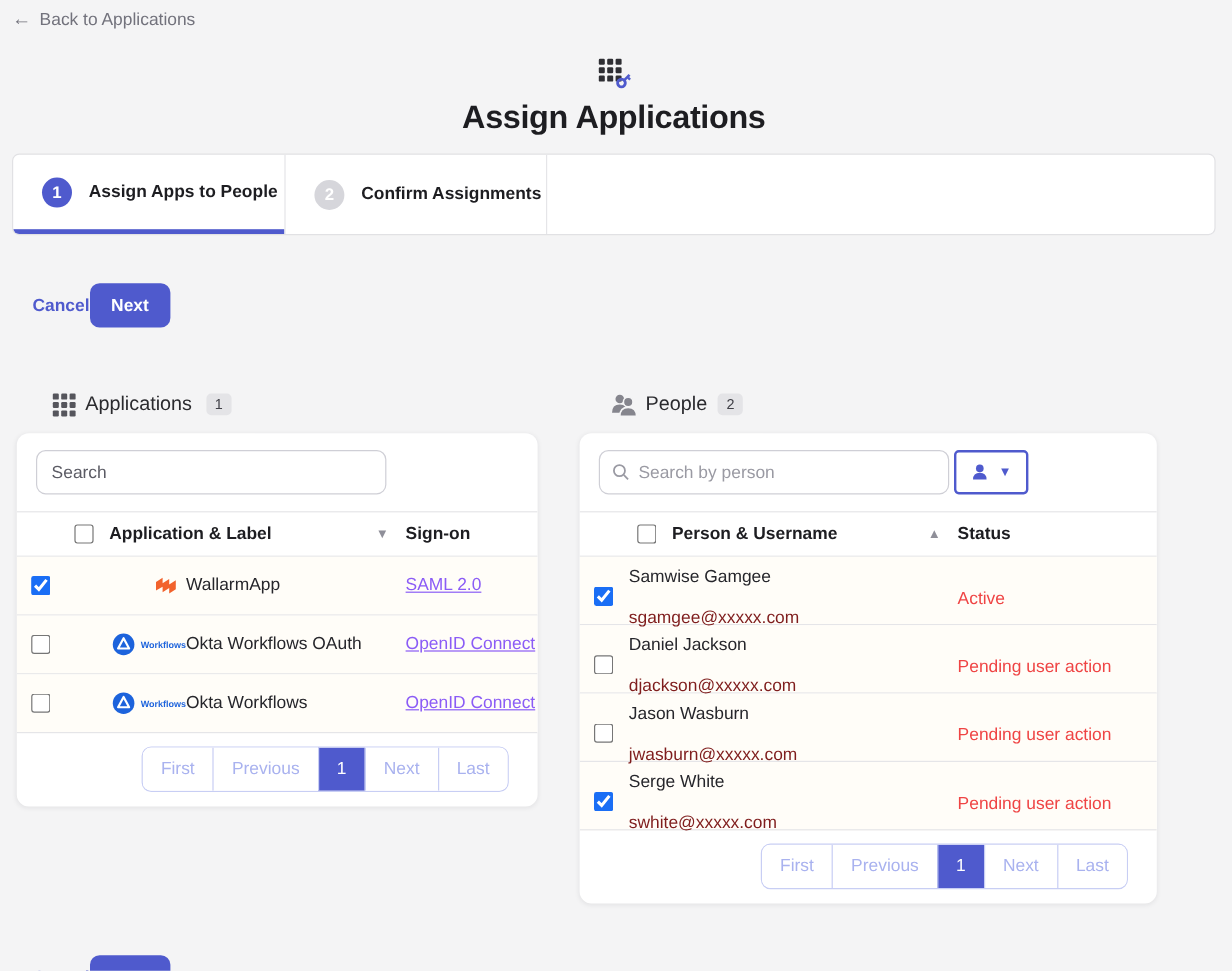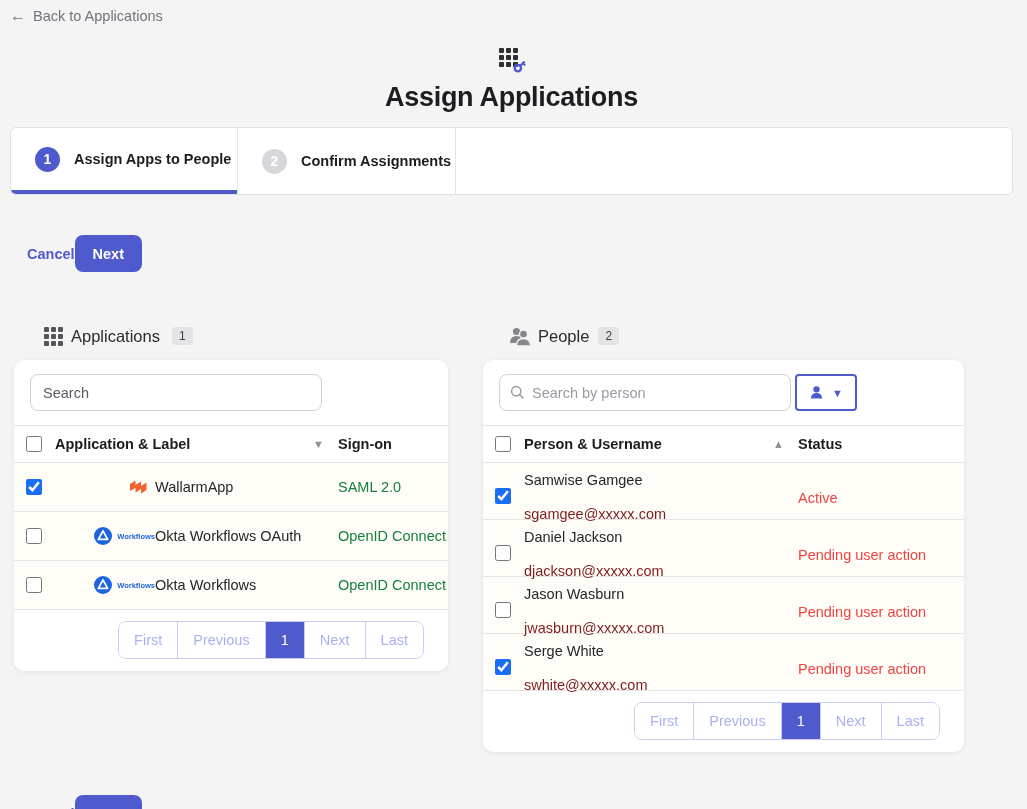--- a/index.html
+++ b/index.html
@@ -82,7 +82,7 @@
   .filter-btn .caret{color:var(--accent);font-size:11px;}
 
   
-  .thead{display:flex;align-items:center;height:38px;border-top:1px solid var(--border);border-bottom:1px solid var(--border);font-weight:bold;font-size:14.5px;}
+  .thead{display:flex;align-items:center;height:38px;border-top:1px solid var(--border);border-bottom:1px solid var(--border);font-weight:bold;font-size:14.5px;padding-left:36px;}
   .cb-cell{width:41px;display:flex;justify-content:flex-start;padding-left:12px;flex:0 0 auto;}
   input[type=checkbox]{width:16px;height:16px;accent-color:var(--checkbox);cursor:pointer;}
   .sort-caret{color:#8f8f99;font-size:11px;margin-right:14px;}

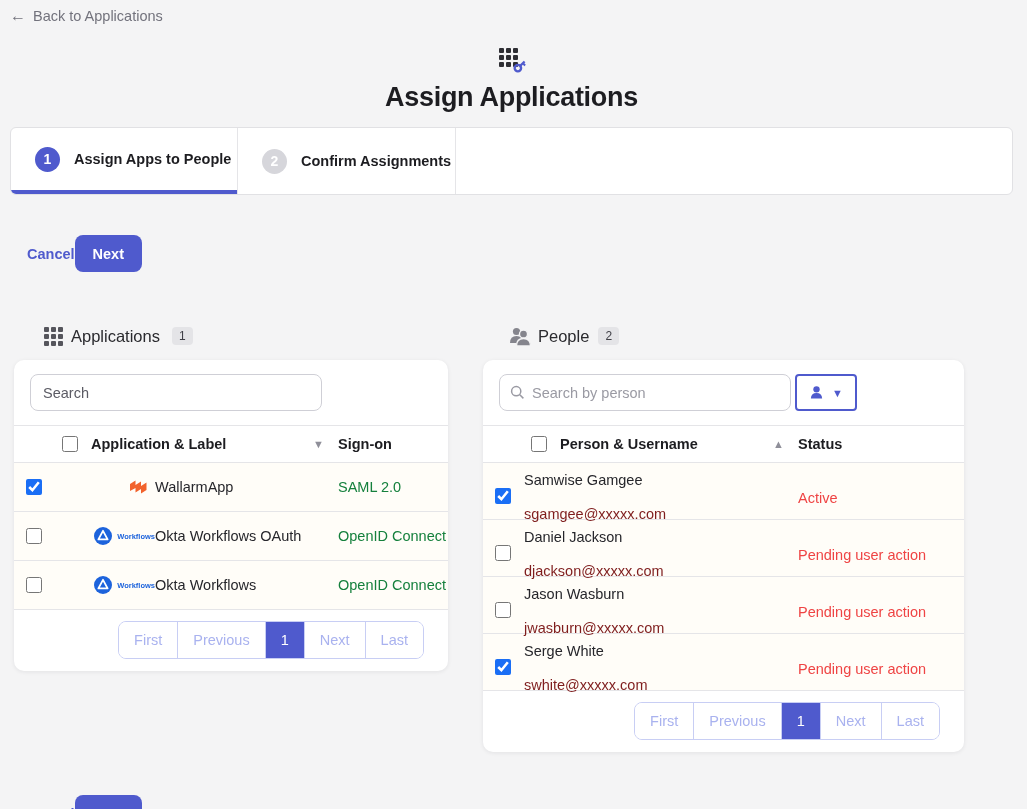--- a/index.html
+++ b/index.html
@@ -93,7 +93,7 @@
   .app-row{display:flex;align-items:center;height:49px;border-bottom:1px solid var(--border);background:var(--row-bg);}
   .app-logo-cell{width:100px;display:flex;align-items:center;justify-content:flex-end;flex:0 0 auto;}
   .app-name{flex:1;font-size:14.5px;color:#26262b;}
-  .app-signon{width:110px;font-size:14.5px;color:#15803d;flex:0 0 auto;}
+  .app-signon{width:110px;font-size:14.5px;color:#8b5cf6;flex:0 0 auto;text-decoration:underline;}
   .wf-logo{display:flex;align-items:center;gap:4px;}
   .wf-logo .wf-text{color:var(--workflows);font-size:7.5px;font-weight:bold;}
 

